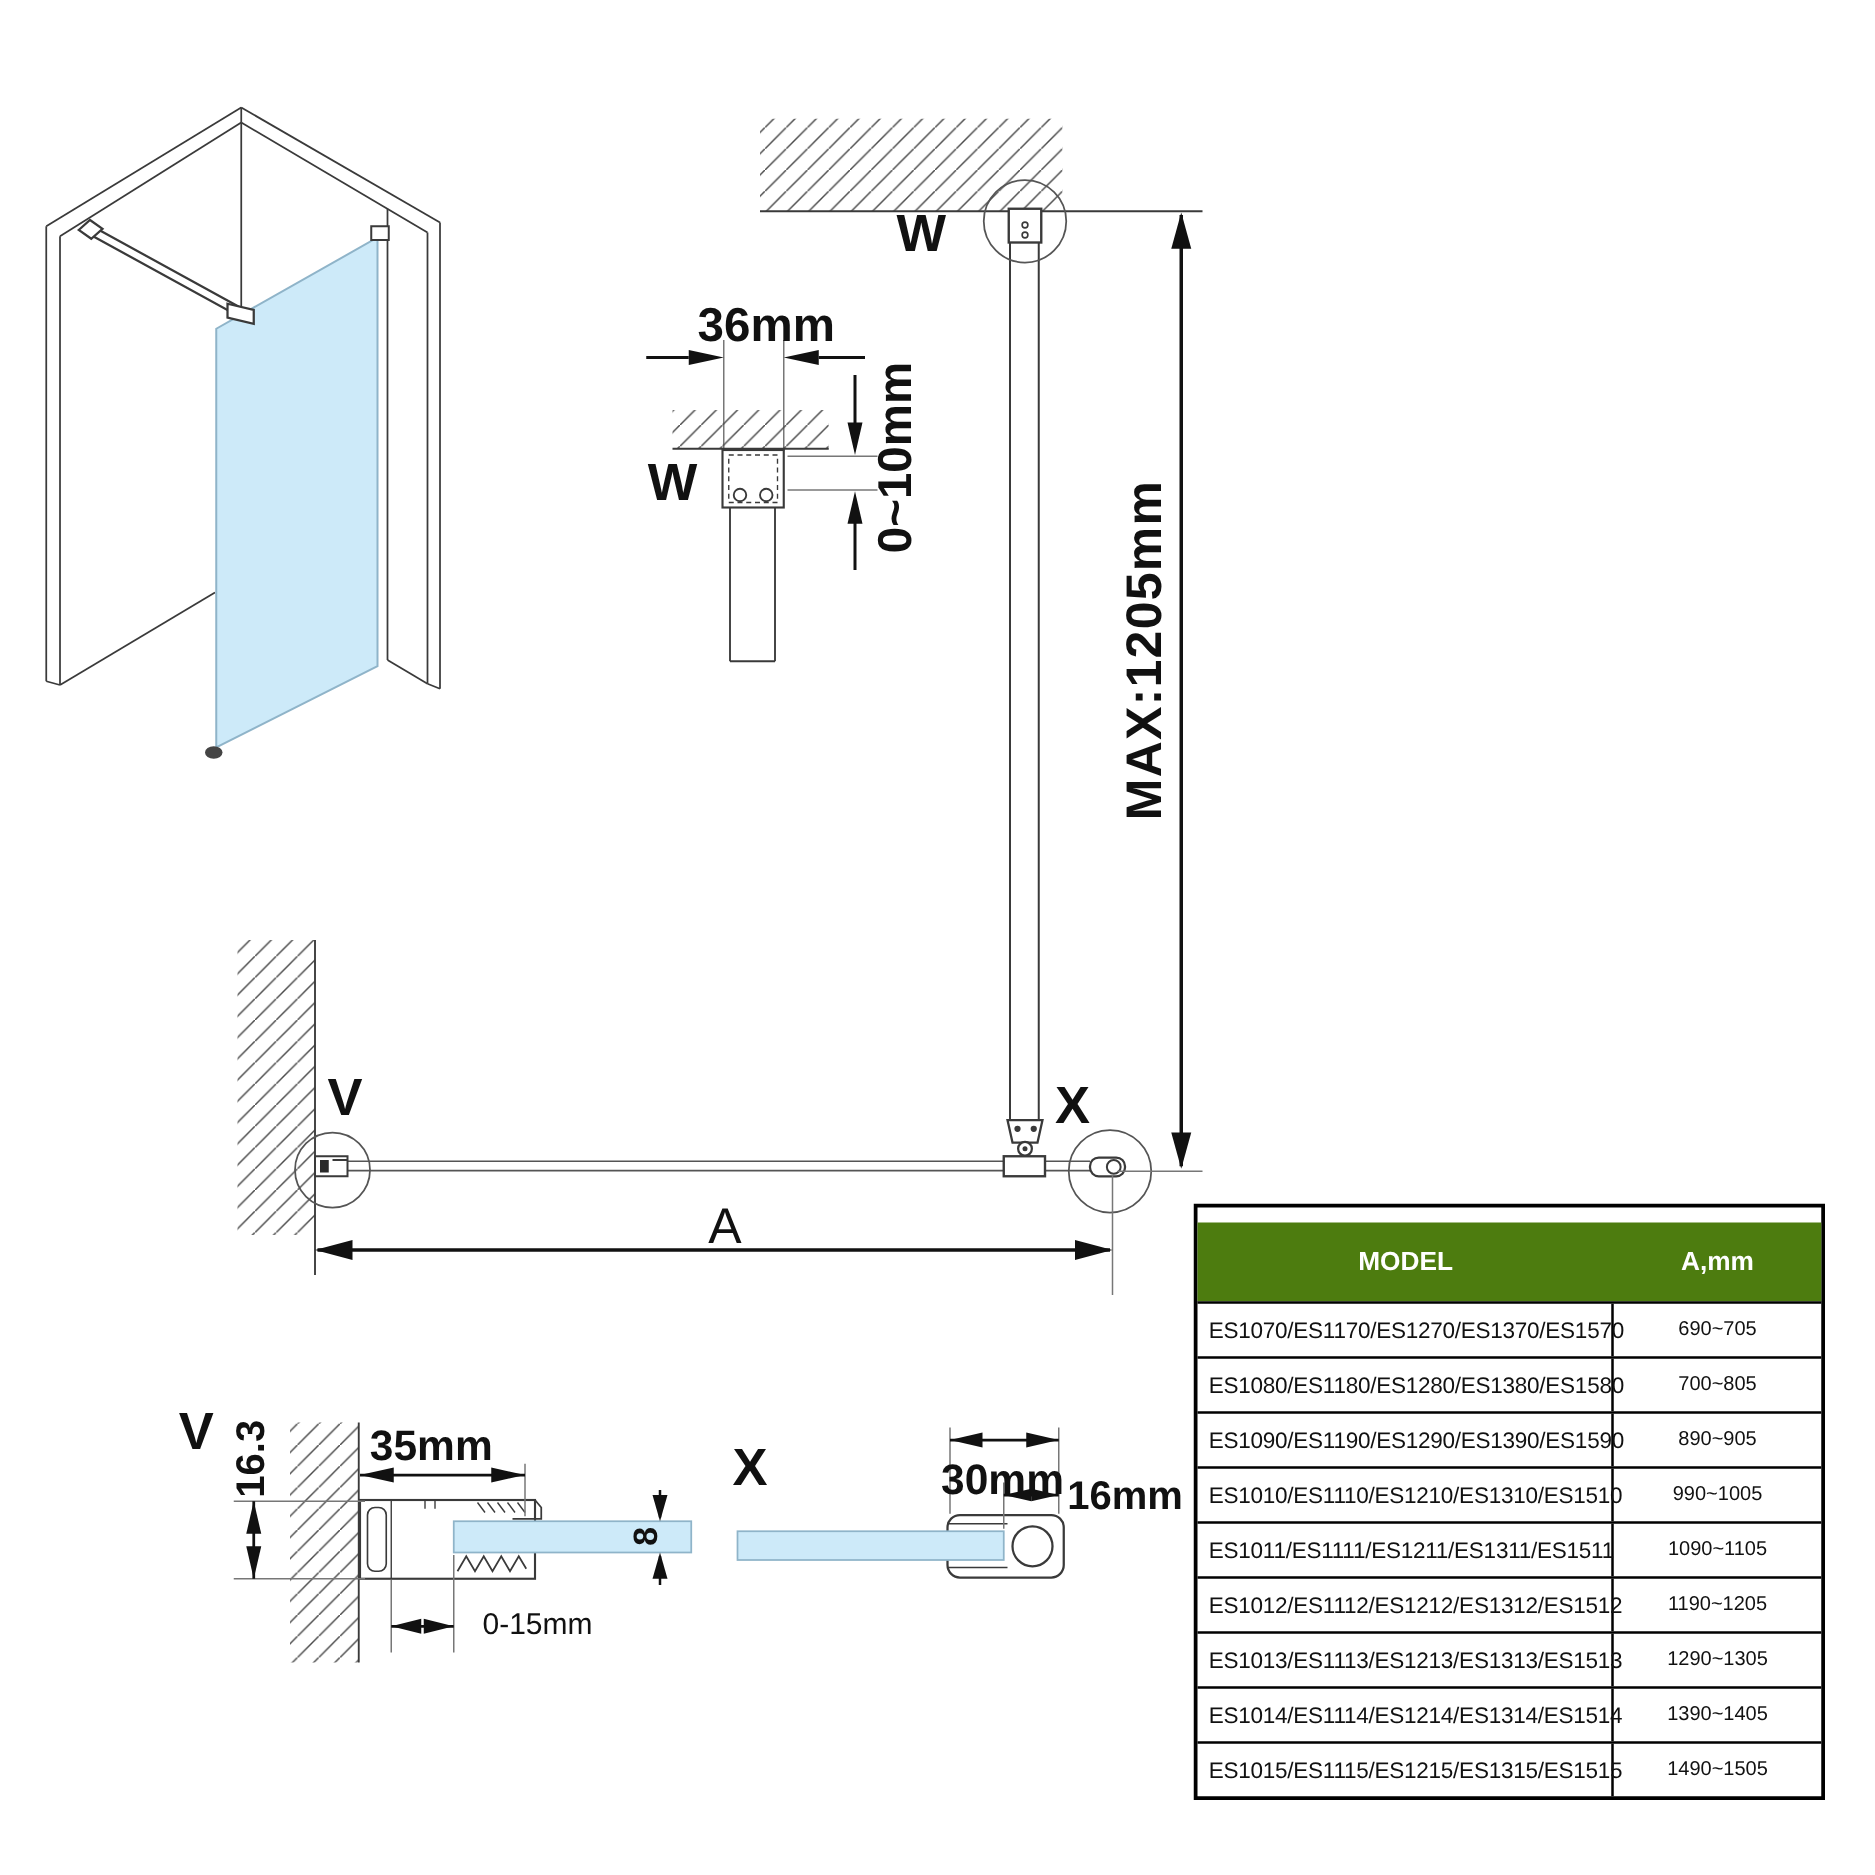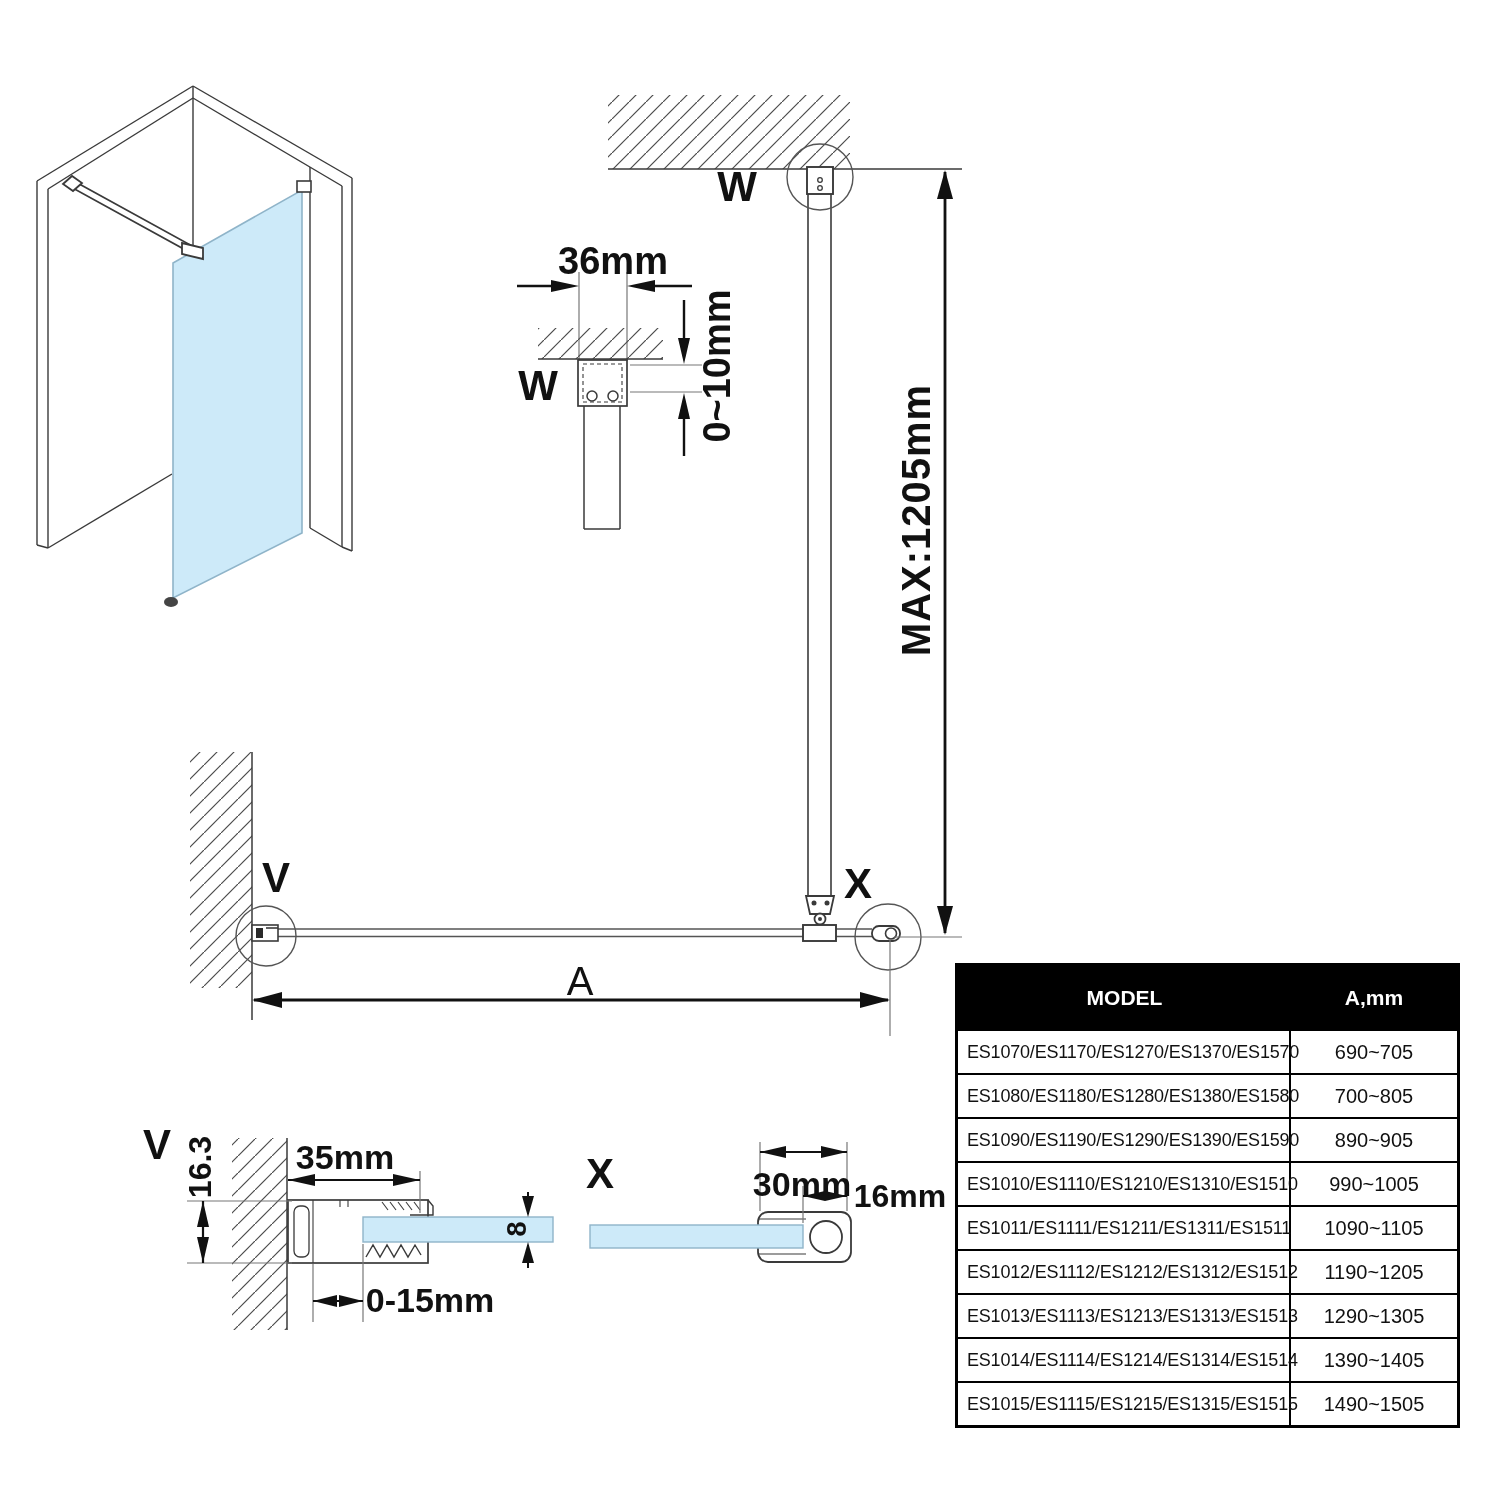--- a/index.html
+++ b/index.html
@@ -20,7 +20,7 @@
   
   .spec{position:absolute;left:955px;top:963px;width:505px;border:3px solid #000;
         box-sizing:border-box;background:#fff;}
-  .thead{display:flex;height:63px;background:#000000;color:#fff;font-weight:700;font-size:21px;}
+  .thead{display:flex;height:63px;background:#4d7c0f;color:#fff;font-weight:700;font-size:21px;margin-top:12px;}
   .th{display:flex;align-items:center;justify-content:center;box-sizing:border-box;}
   .th.model{width:333px;}
   .th.amm{flex:1;}

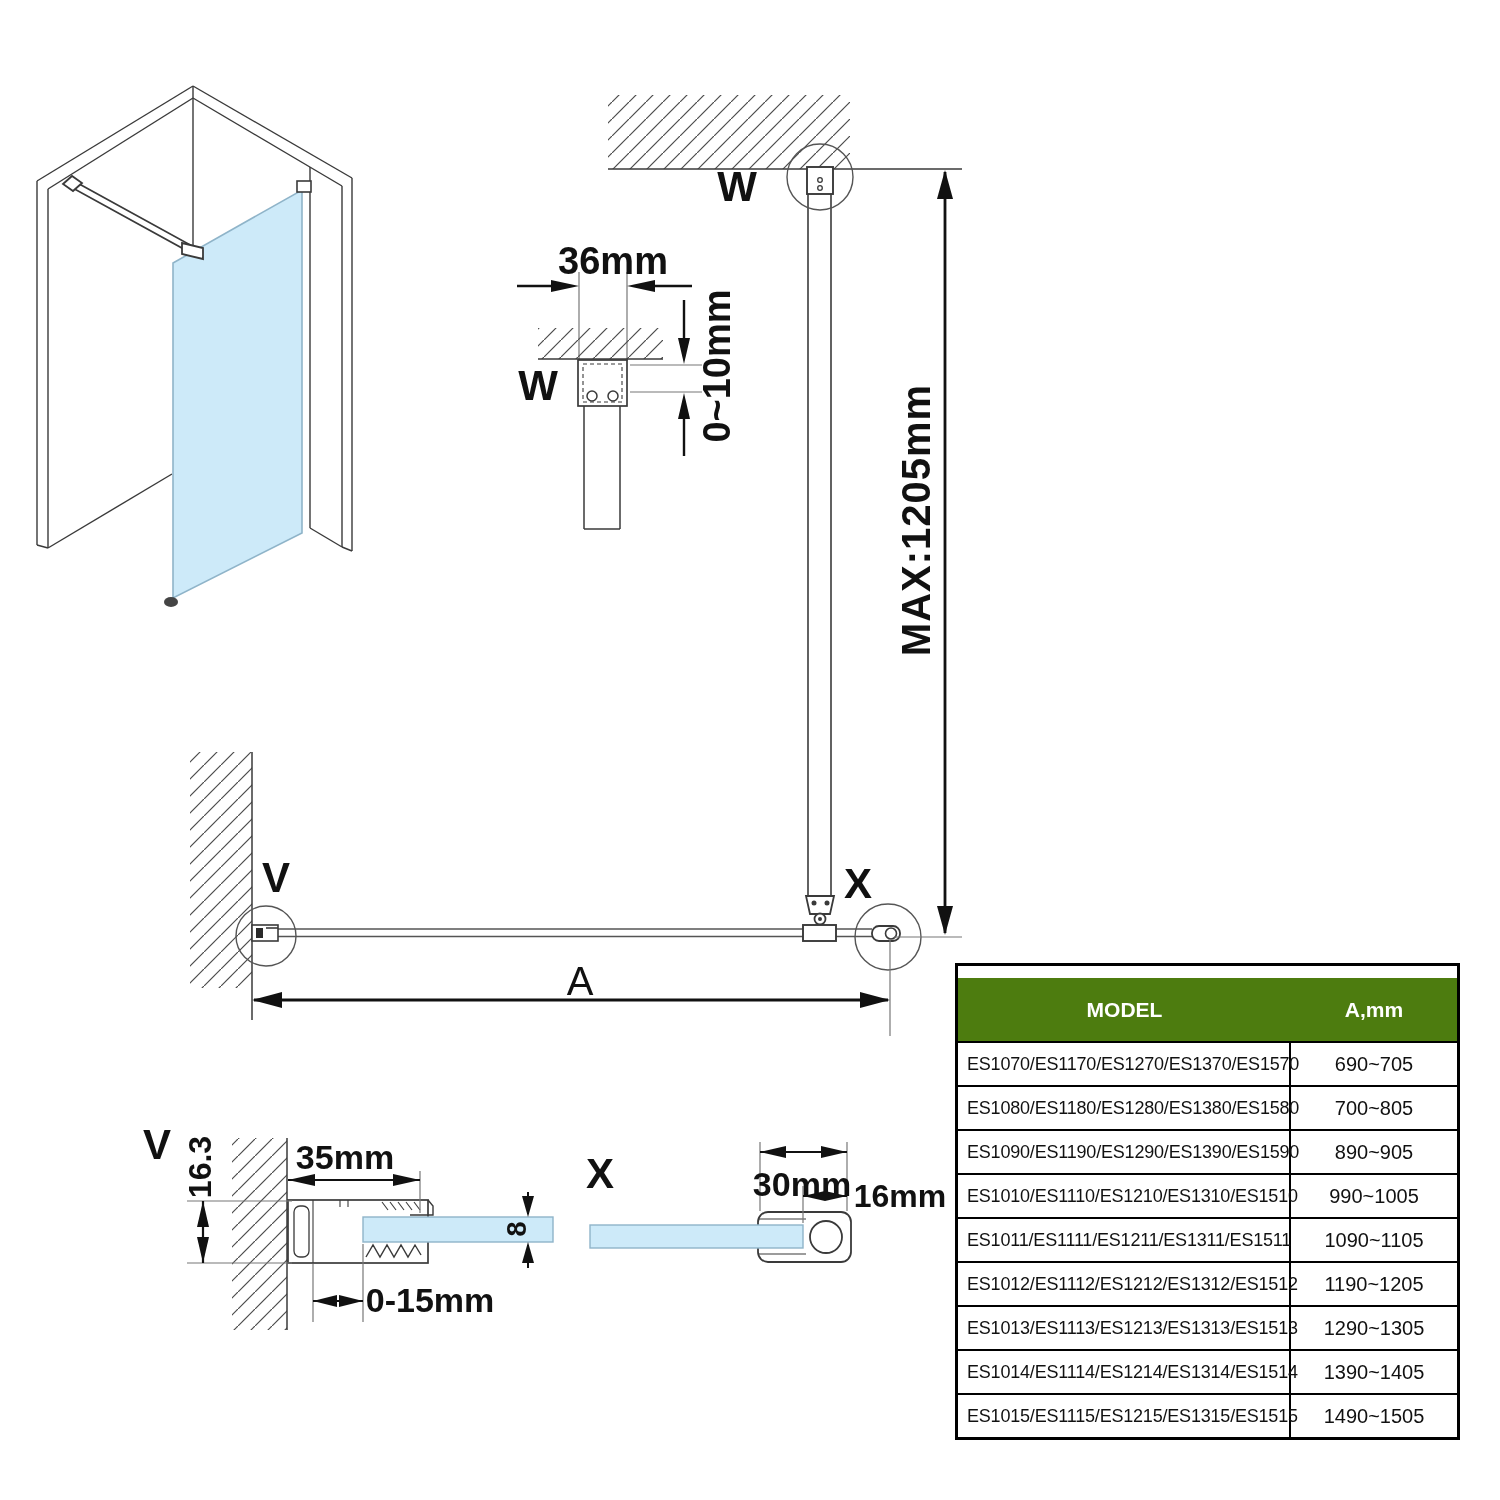--- a/index.html
+++ b/index.html
@@ -27,7 +27,7 @@
   .tr{display:flex;height:44px;border-top:2px solid #000;box-sizing:border-box;}
   .td{display:flex;align-items:center;box-sizing:border-box;}
   .td.model{width:333px;border-right:2px solid #000;padding-left:9px;font-size:18px;letter-spacing:-0.2px;}
-  .td.amm{flex:1;justify-content:center;font-size:20px;}
+  .td.amm{flex:1;justify-content:center;font-size:16px;}
 </style>
 </head>
 <body>

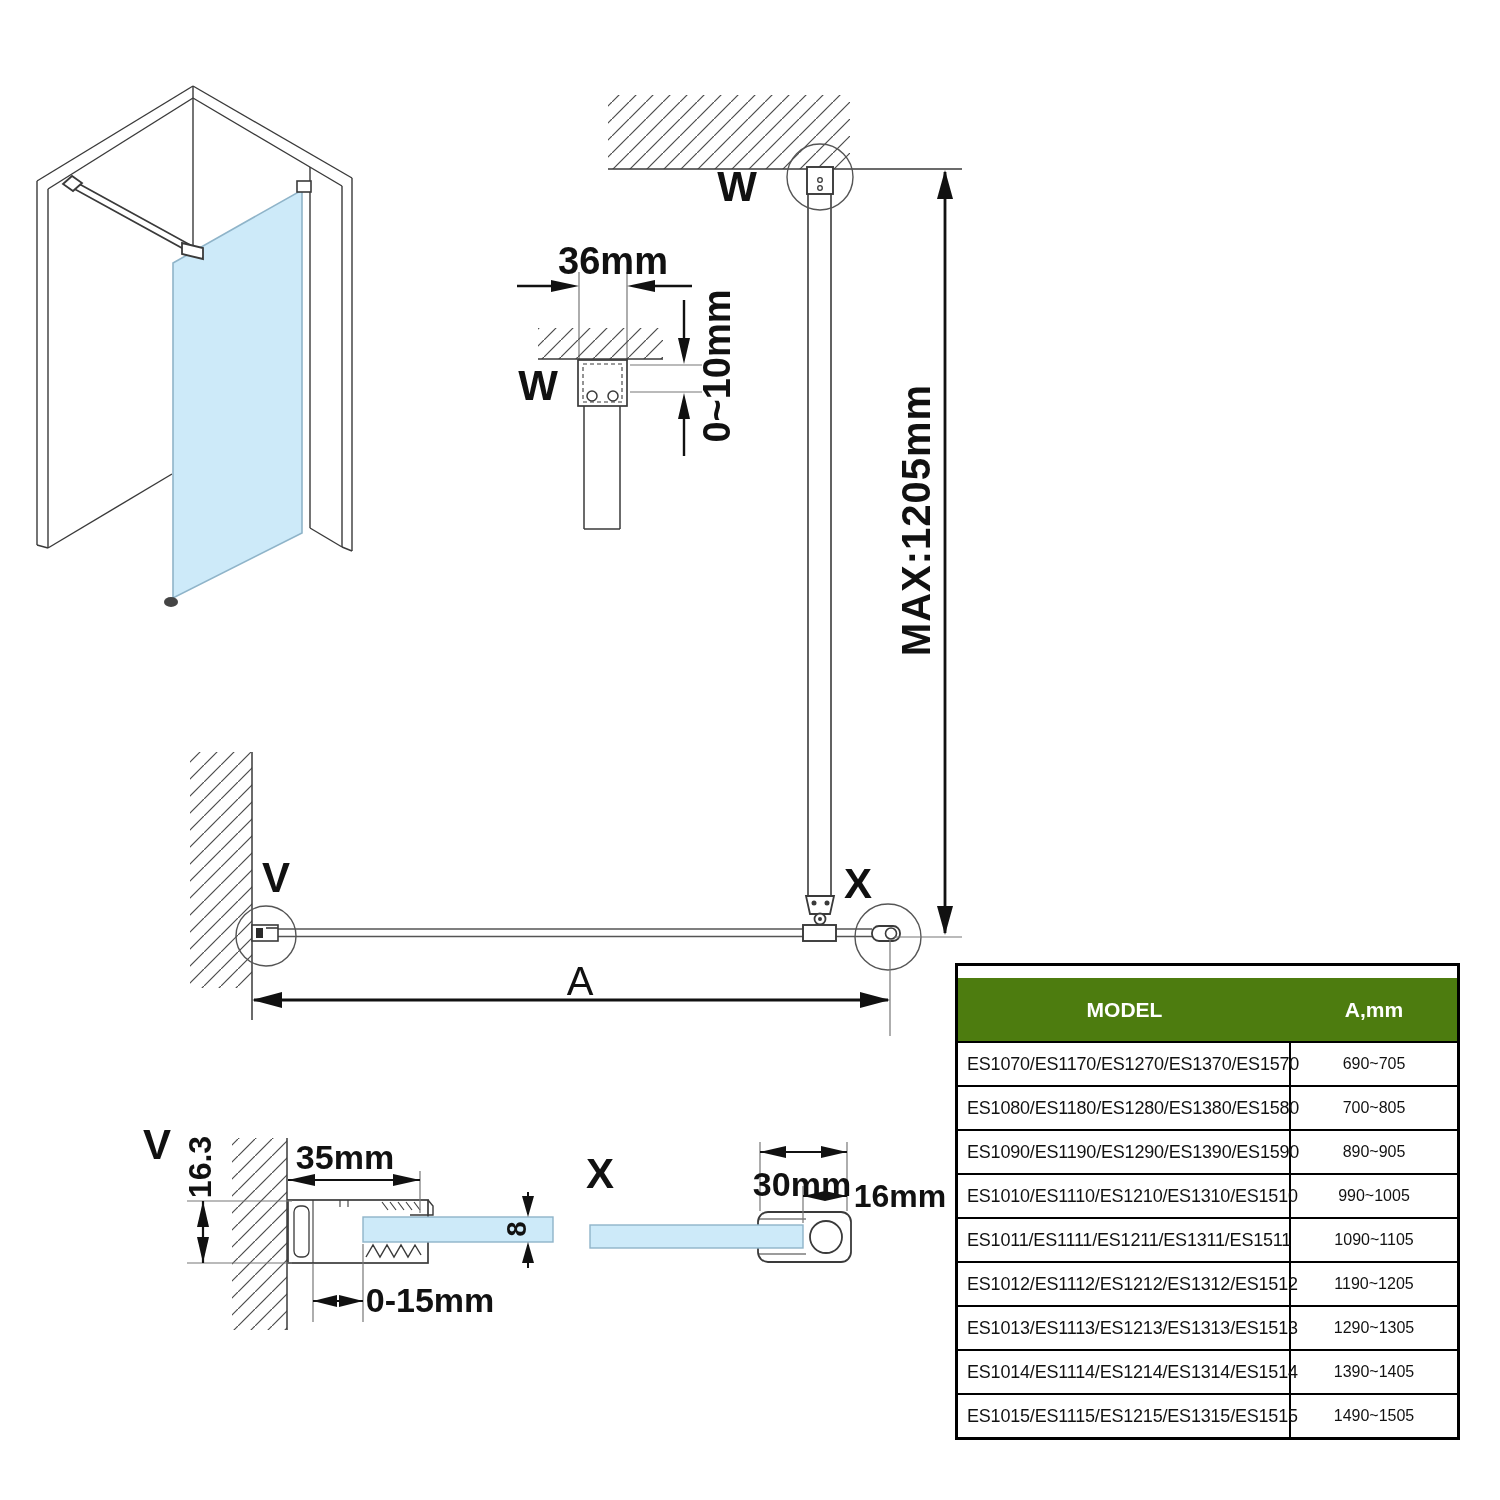--- a/index.html
+++ b/index.html
@@ -15,7 +15,7 @@
   .aletter{font-size:40px;font-weight:400;}
   .med{font-size:34px;font-weight:600;}
   .med2{font-size:32px;font-weight:600;}
-  .medb{font-size:34px;font-weight:700;}
+  .medb{font-size:24px;font-weight:400;}
   .small{font-size:27px;font-weight:600;}
   
   .spec{position:absolute;left:955px;top:963px;width:505px;border:3px solid #000;

